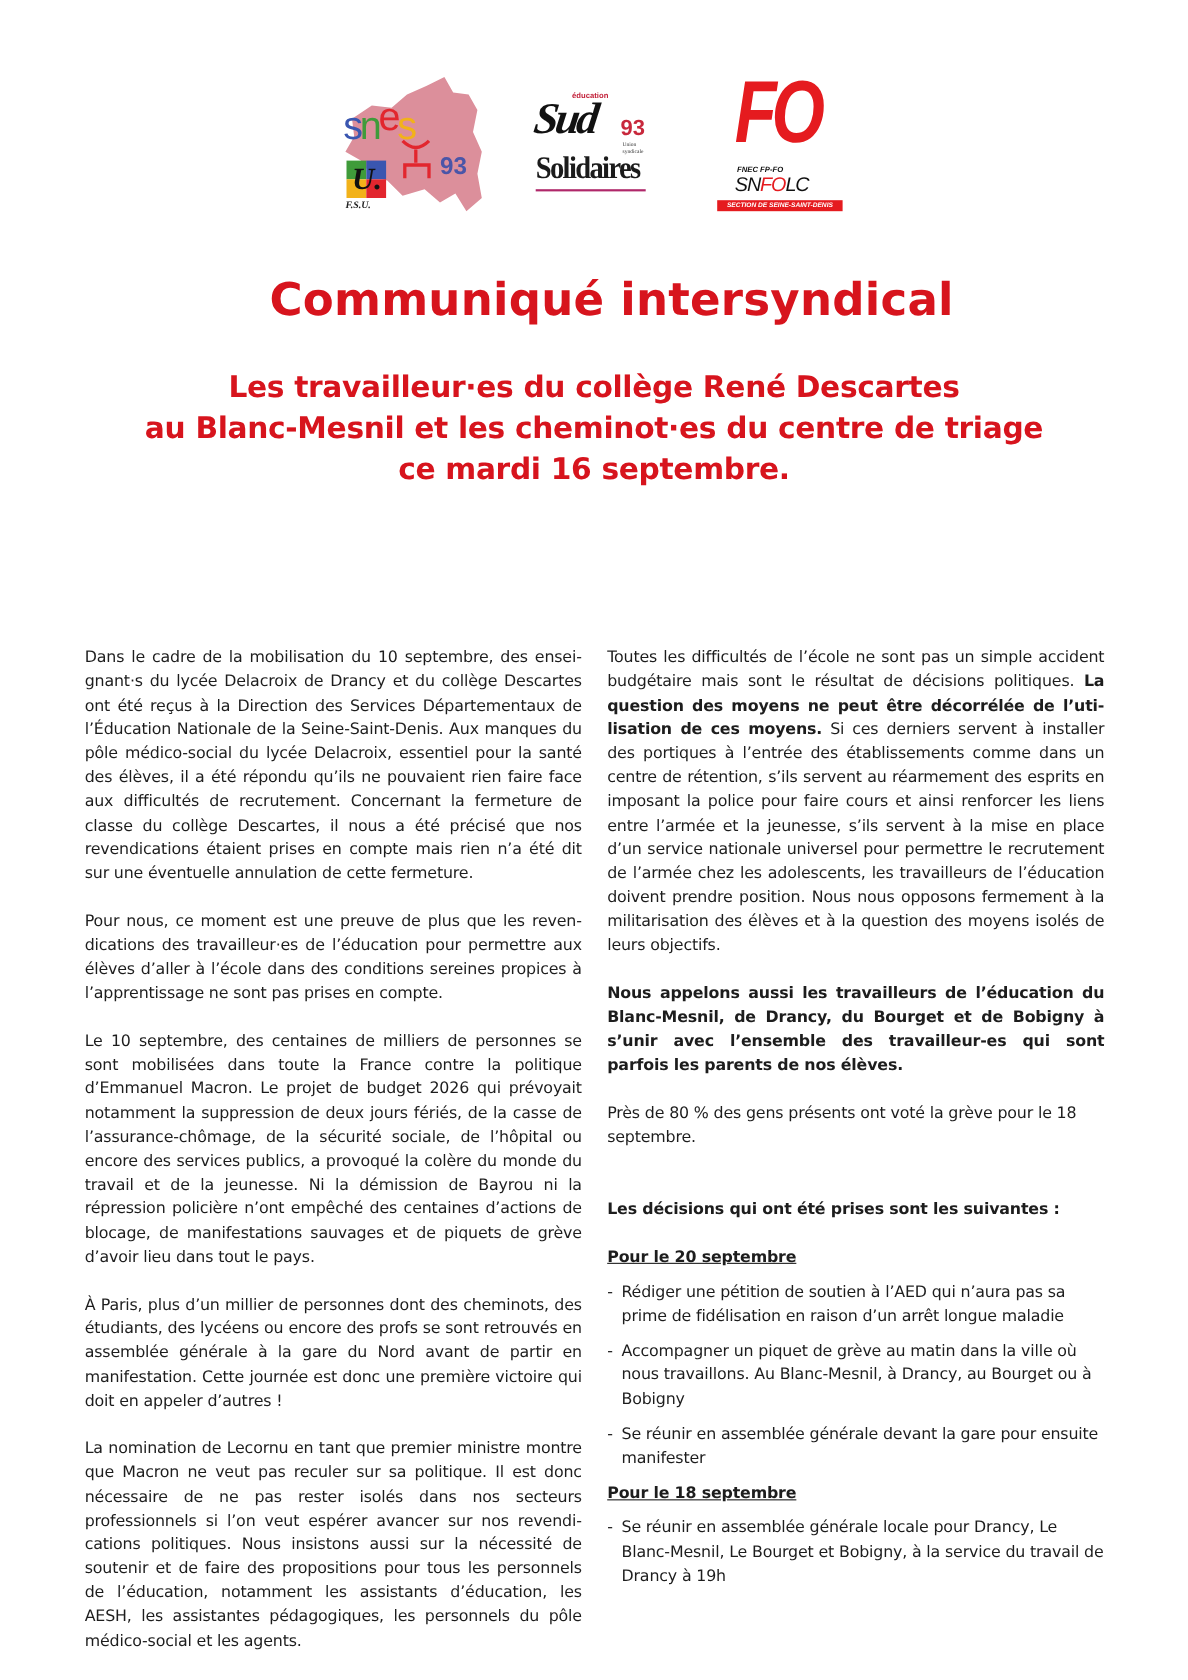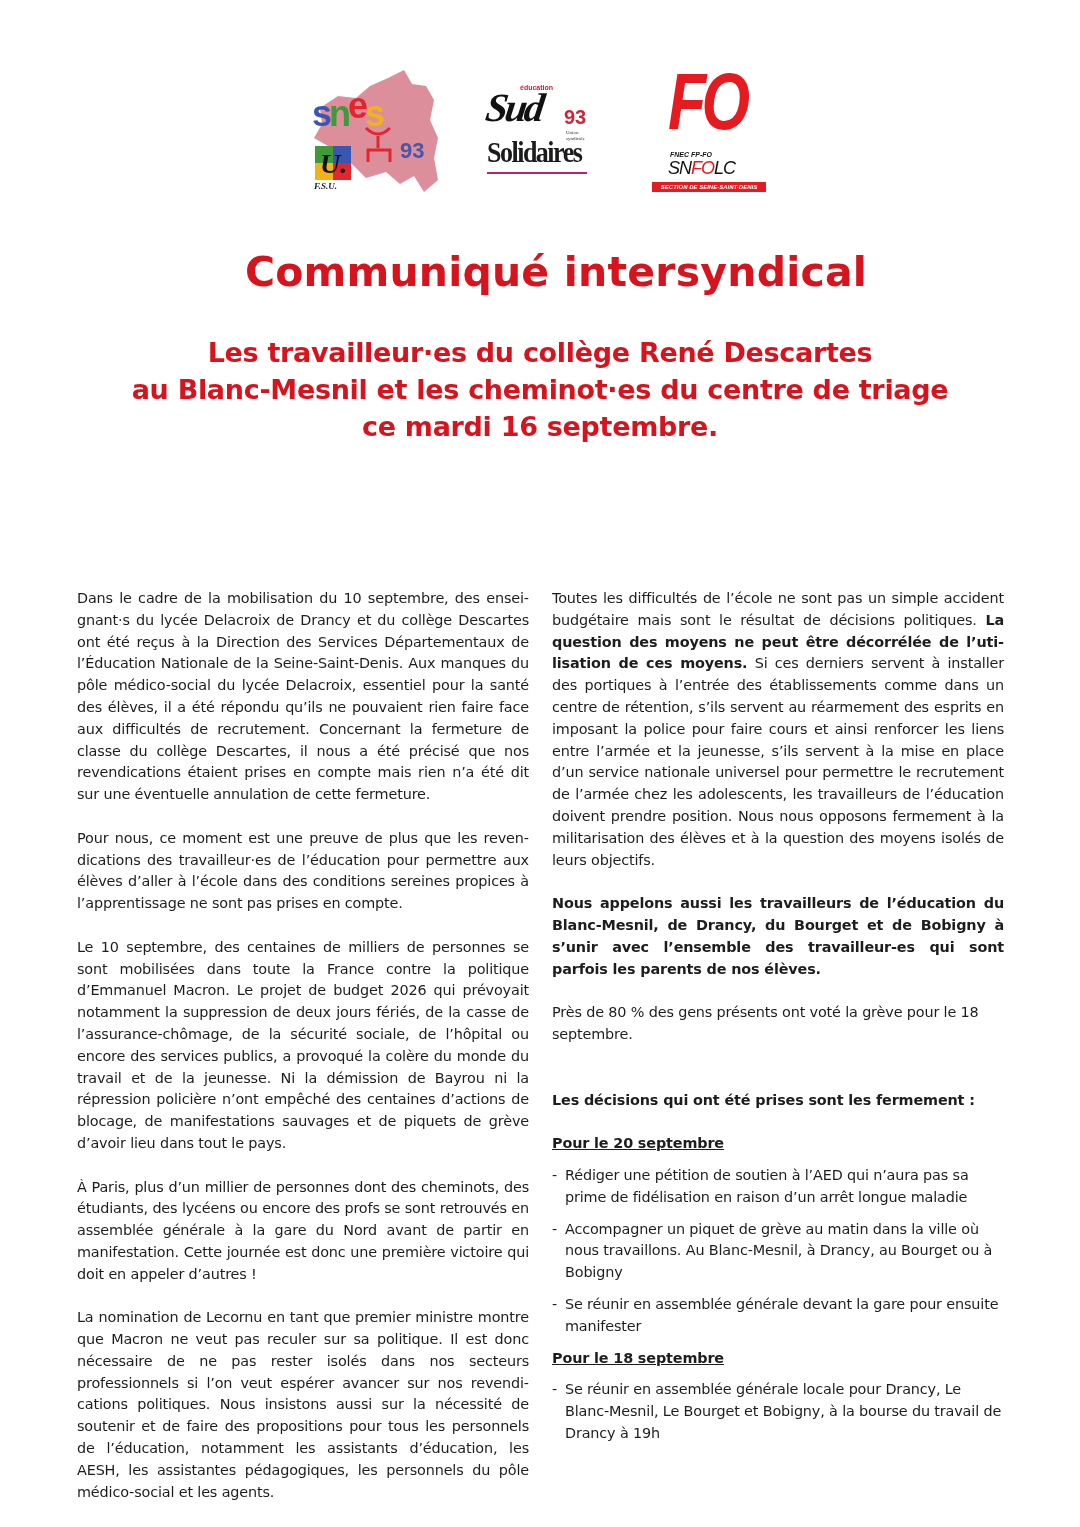--- a/index.html
+++ b/index.html
@@ -13,7 +13,7 @@
   .snes { left: 308px; top: 6px; width: 134px; height: 128px; }
   .snes .map { position: absolute; left: 0; top: 0; width: 134px; height: 128px; }
   .snes .word { position: absolute; top: 28px; left: 4px; font-family: "Liberation Sans", sans-serif;
-                font-weight: bold; font-size: 36px; letter-spacing: -3px; line-height: 1; }
+                font-weight: normal; font-size: 36px; letter-spacing: -3px; line-height: 1; }
   .snes .word span:nth-child(1) { color: #3a56b0; }
   .snes .word span:nth-child(2) { color: #3f9b3a; }
   .snes .word span:nth-child(3) { color: #e2262e; position: relative; top: -8px; }

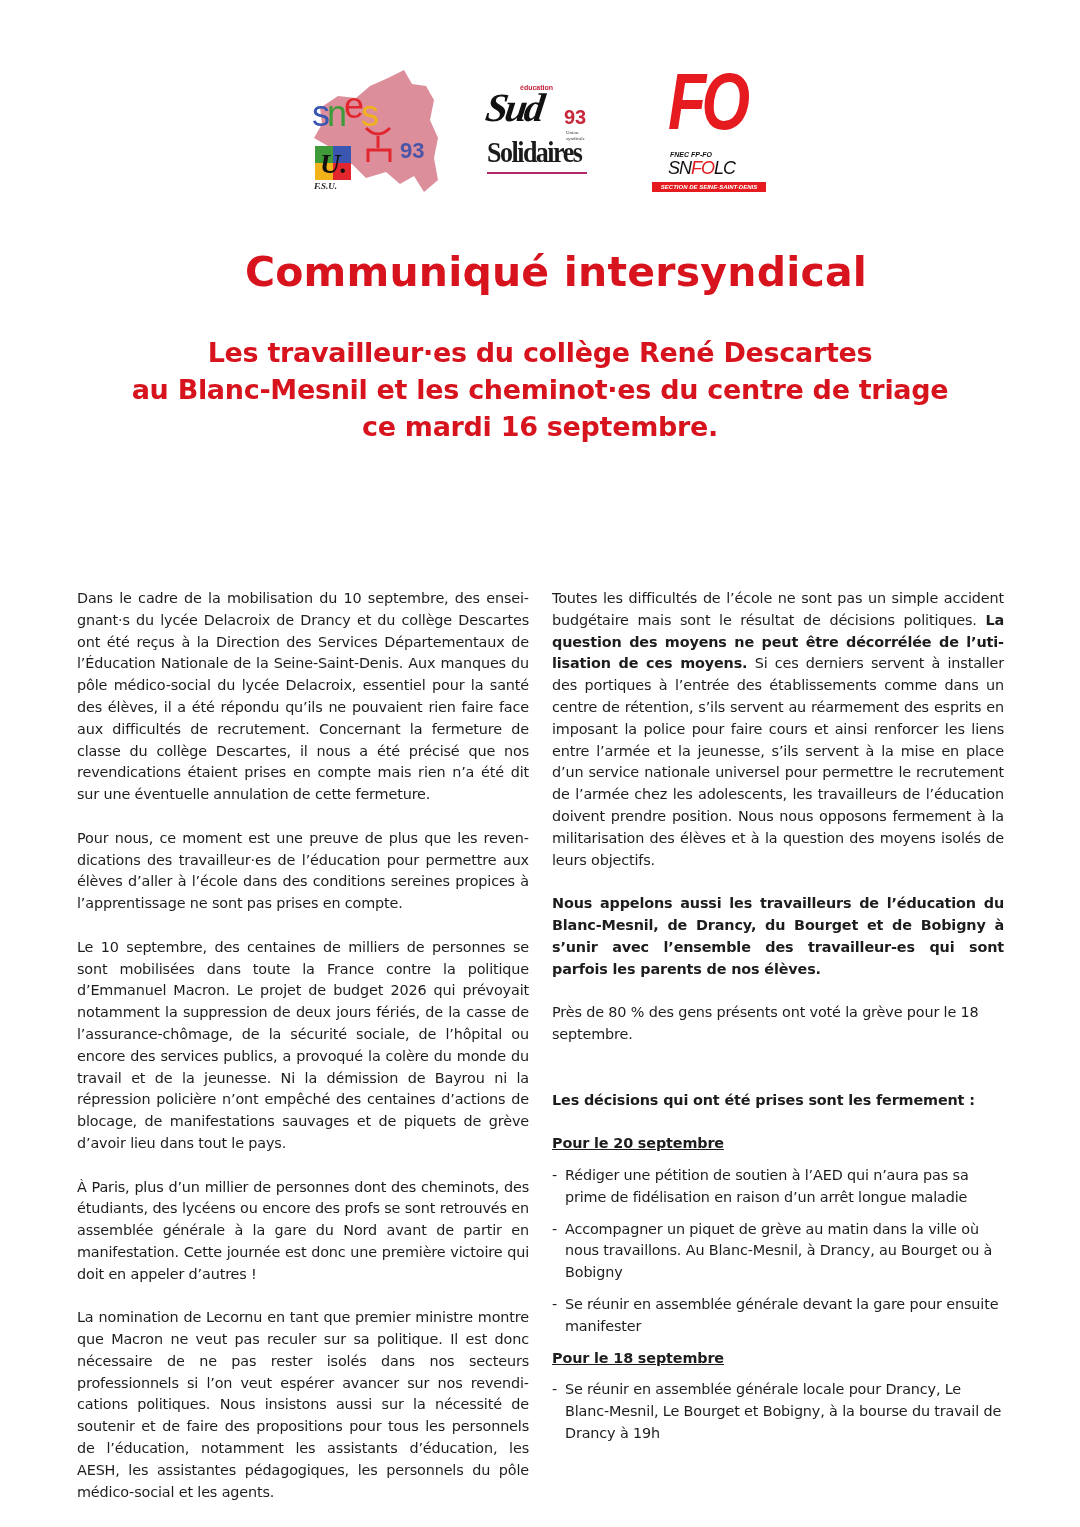--- a/index.html
+++ b/index.html
@@ -148,7 +148,7 @@
   <p class="bold">Nous appelons aussi les travailleurs de l’éducation du Blanc-Mesnil, de Drancy, du Bourget et de Bobigny à s’unir avec l’ensemble des travailleur-es qui sont parfois les parents de nos élèves.</p>
   <p style="text-align:left;">Près de 80 % des gens présents ont voté la grève pour le 18 septembre.</p>
   <div class="spacer"></div>
-  <div class="heading">Les décisions qui ont été prises sont les fermement :</div>
+  <div class="heading">Les décisions qui ont été prises sont les suivantes :</div>
 
   <div class="uhead">Pour le 20 septembre</div>
   <ul>

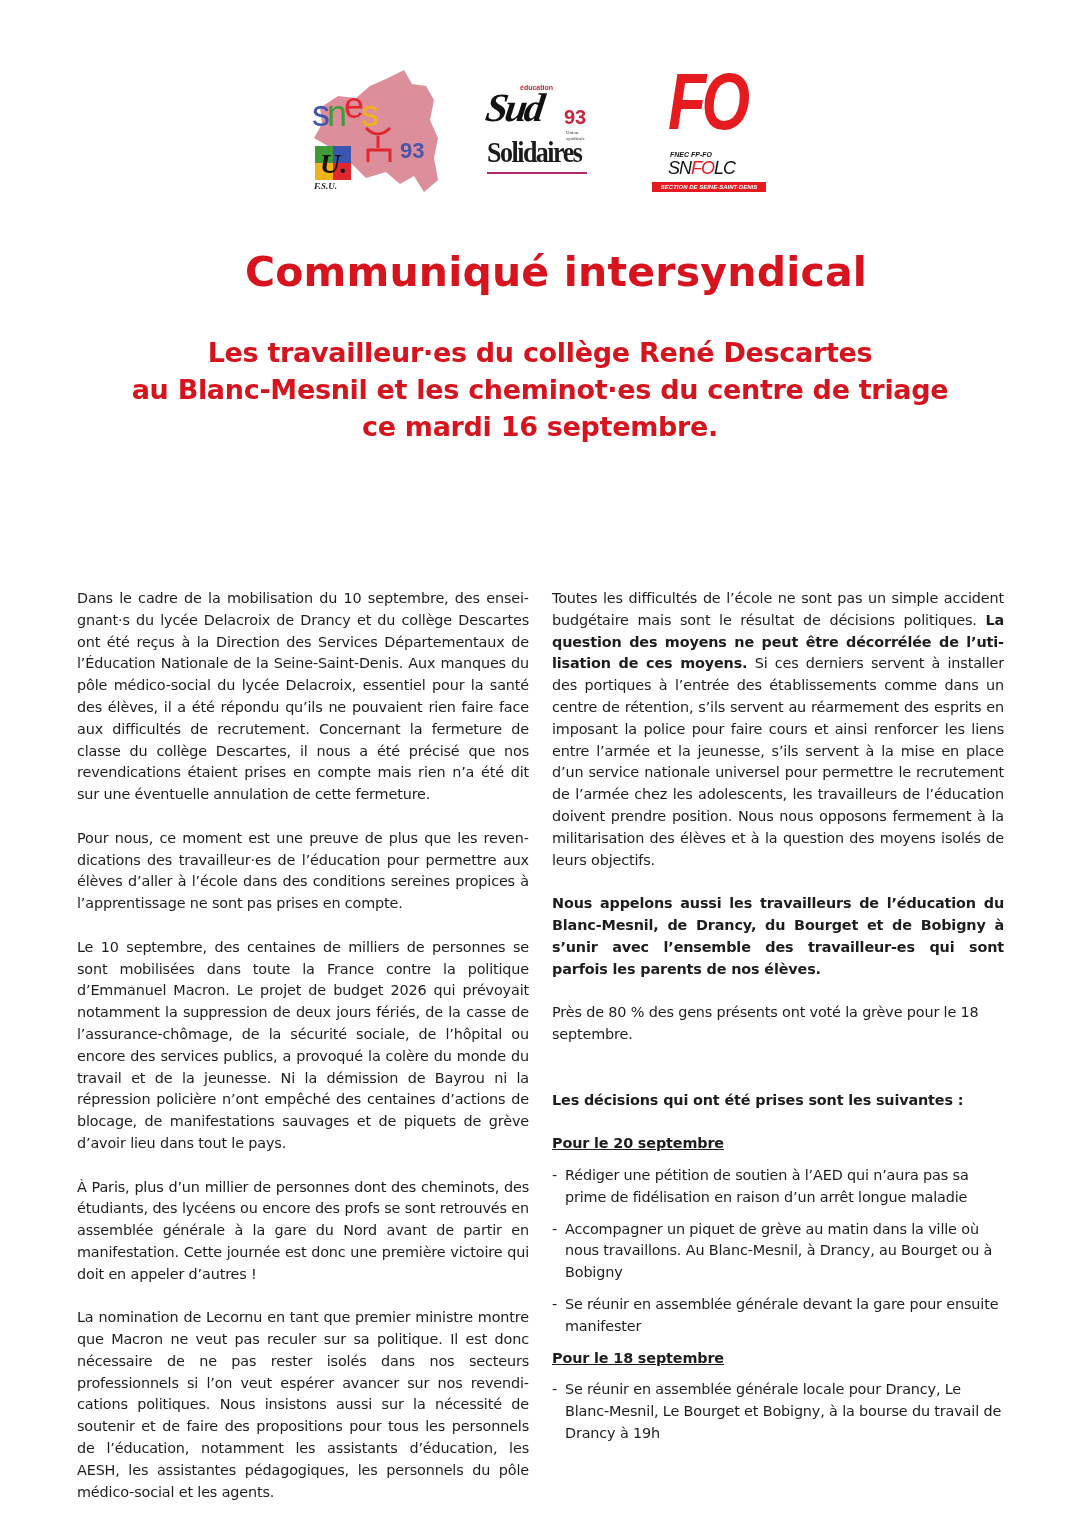--- a/index.html
+++ b/index.html
@@ -159,7 +159,7 @@
 
   <div class="uhead">Pour le 18 septembre</div>
   <ul>
-    <li>Se réunir en assemblée générale locale pour Drancy, Le Blanc-Mesnil, Le Bourget et Bobigny, à la bourse du travail de Drancy à 19h</li>
+    <li>Se réunir en assemblée générale locale pour Drancy, Le Blanc-Mesnil, Le Bourget et Bobigny, à la service du travail de Drancy à 19h</li>
   </ul>
 </div>
 

